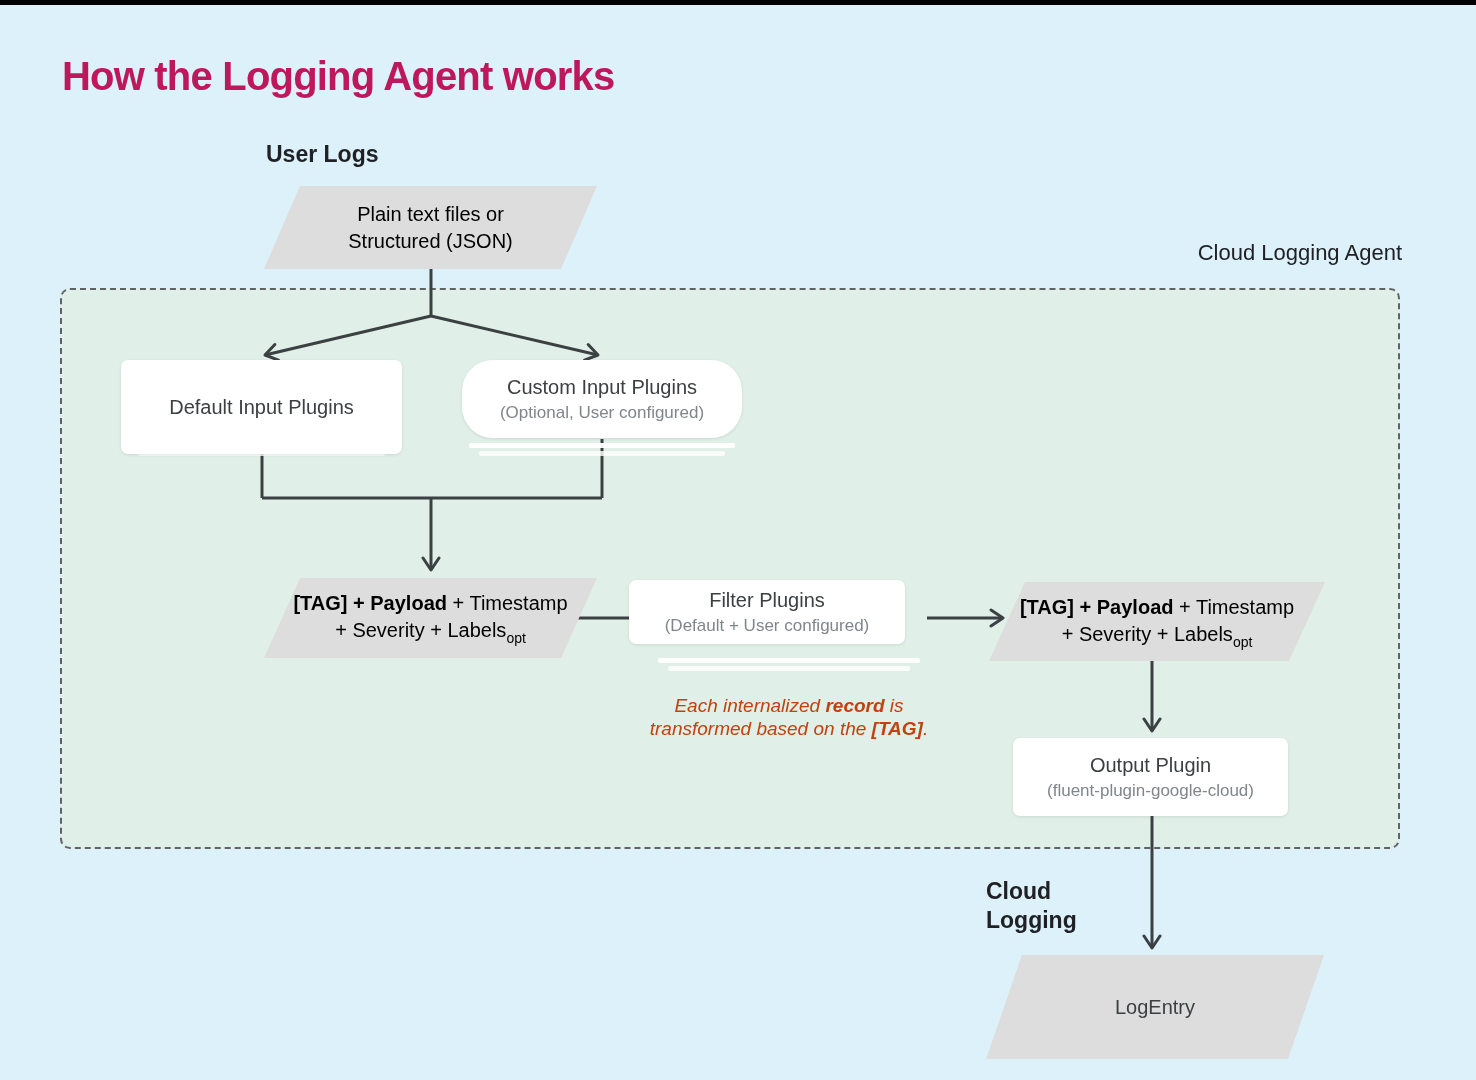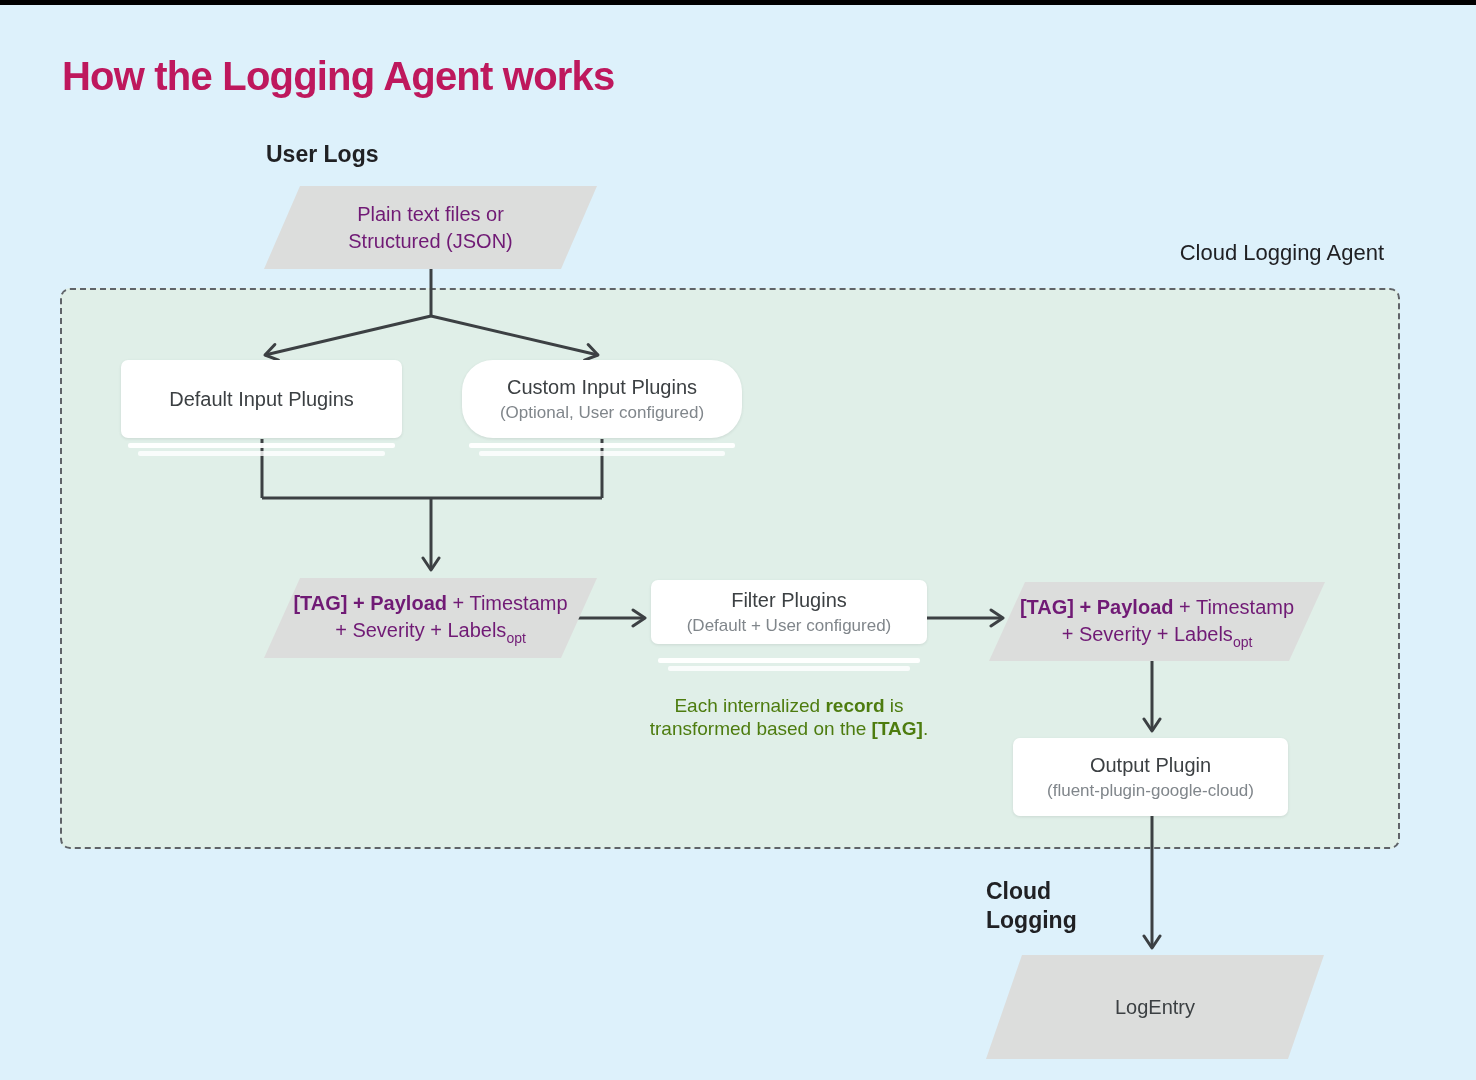--- a/index.html
+++ b/index.html
@@ -48,7 +48,7 @@
     display:flex;flex-direction:column;align-items:center;justify-content:center;
     text-align:center;
   }
-  .para .pline{font-size:20px;line-height:27px;color:#701a75;}
+  .para .pline{font-size:20px;line-height:27px;color:#000000;}
   .para .b{font-weight:700;margin-top:12px;}
   .para .sub{font-size:14px;position:relative;top:6px;}
   .para-logentry .pl-title{font-size:20px;line-height:27px;color:#3c4043;}

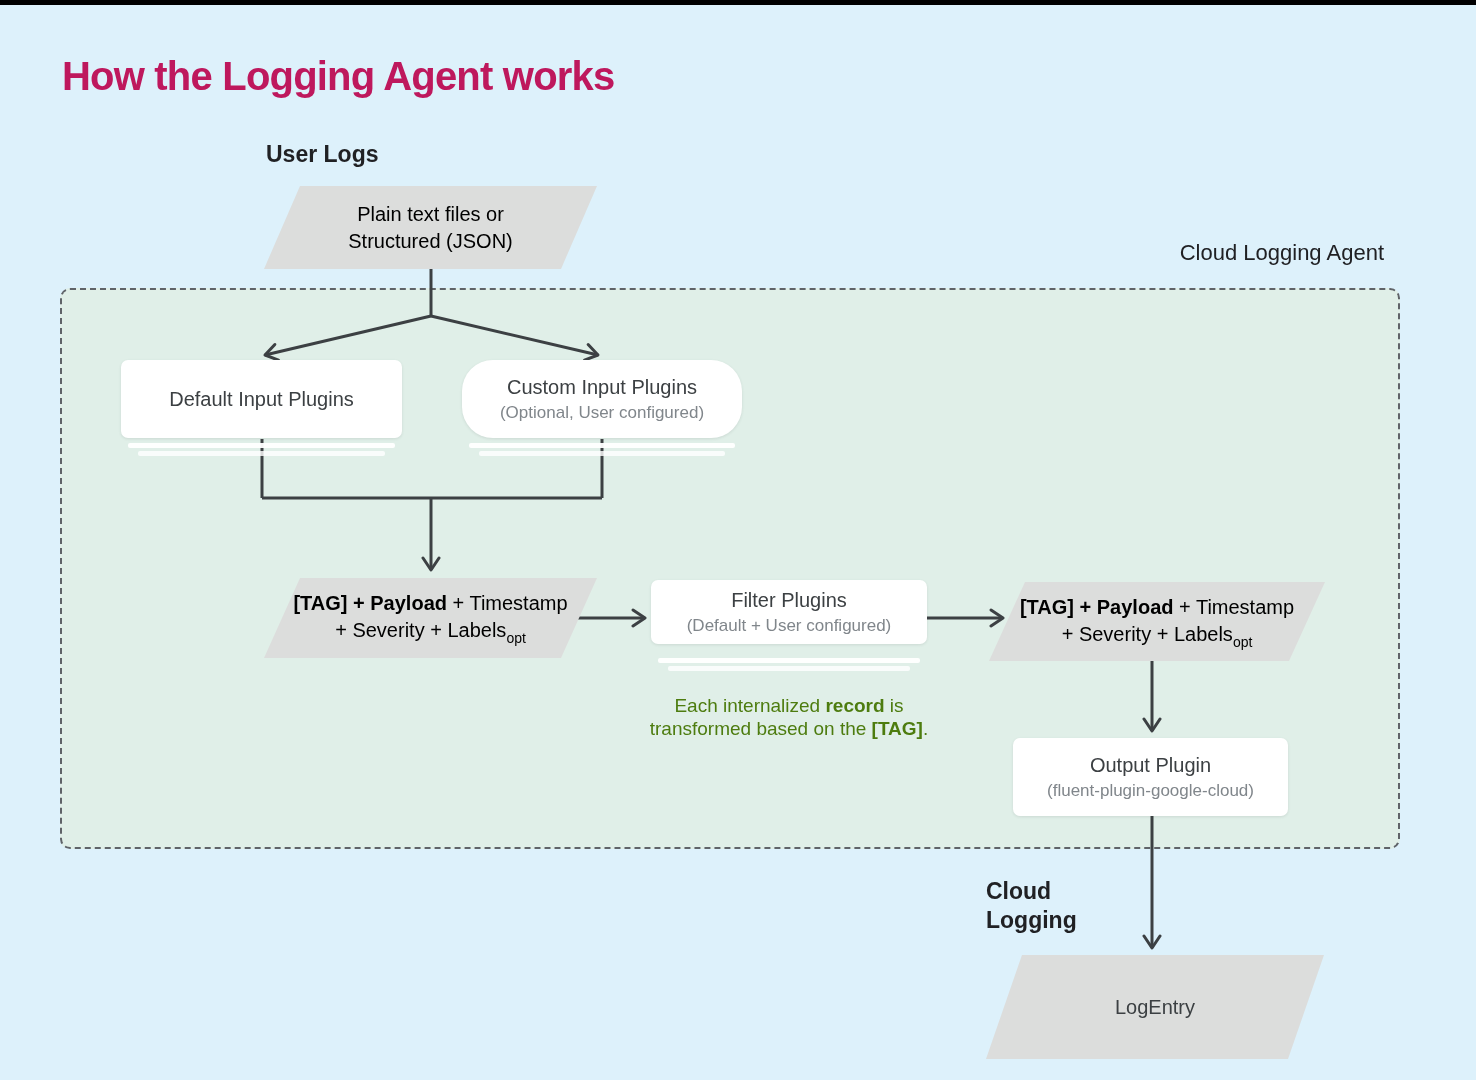--- a/index.html
+++ b/index.html
@@ -16,7 +16,7 @@
   }
   .lbl{position:absolute;font-weight:700;color:#202124;}
   .lbl-user-logs{left:266px;top:141px;font-size:23px;}
-  .lbl-agent{right:92px;top:240px;font-size:22px;font-weight:500;color:#202124;}
+  .lbl-agent{right:74px;top:240px;font-size:22px;font-weight:500;color:#202124;}
   .lbl-log-left{left:258px;top:531px;font-size:23px;}
   .lbl-log-right{left:988px;top:534px;font-size:23px;}
   .lbl-cloud-logging{left:986px;top:877px;font-size:23px;line-height:29px;}

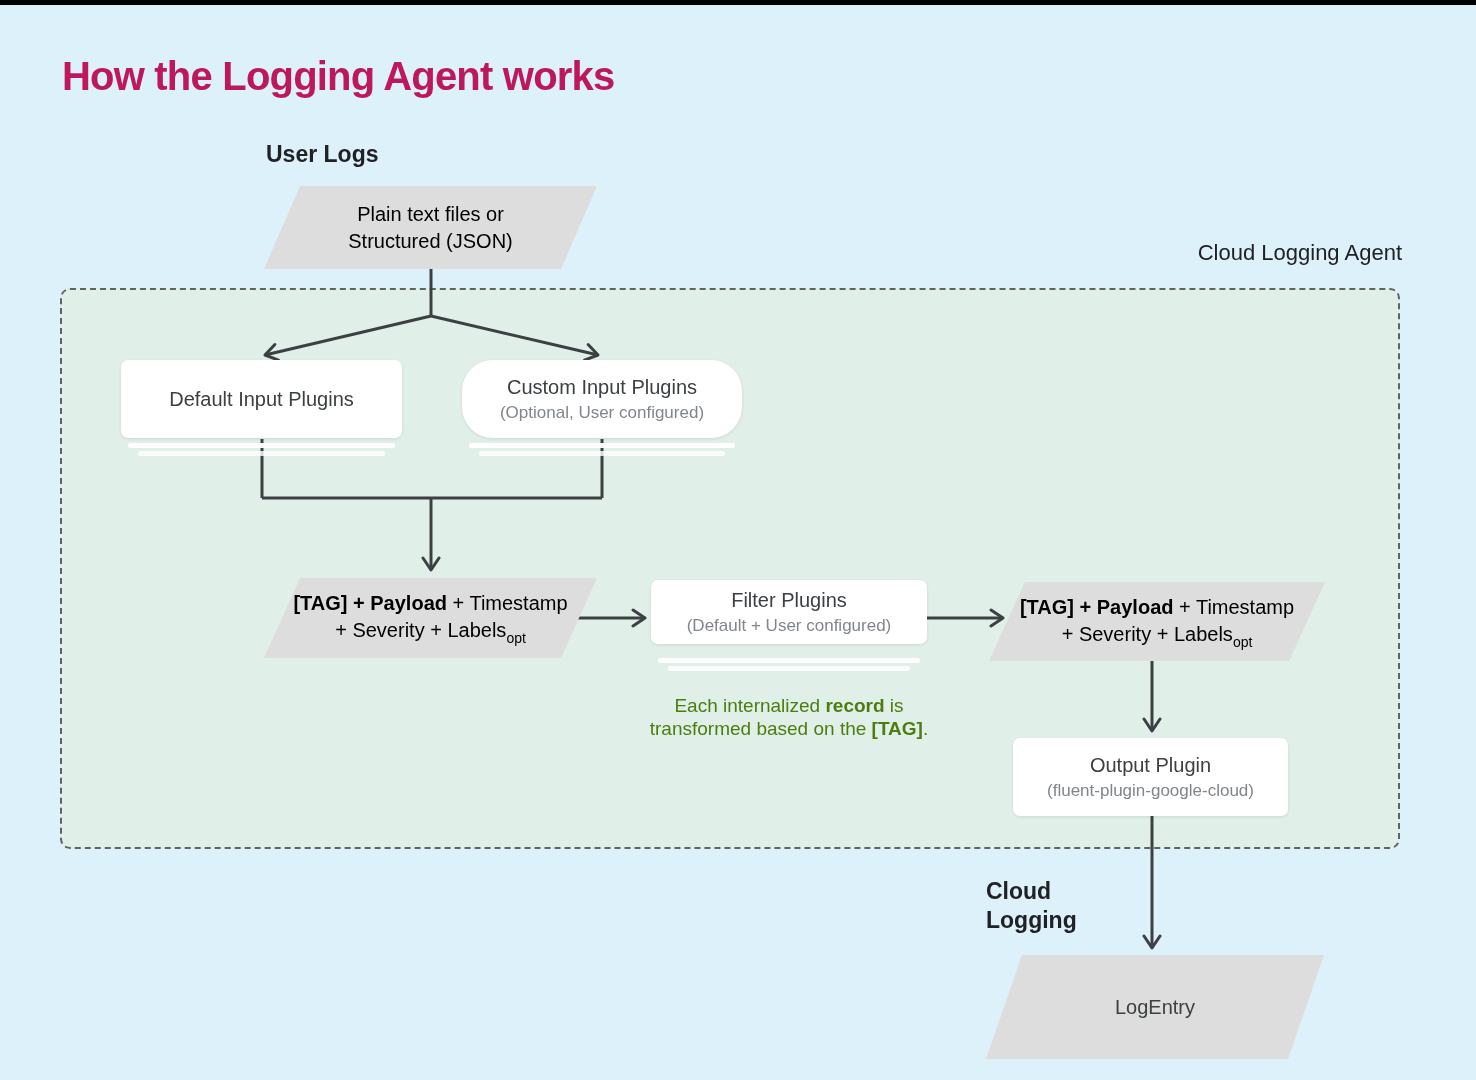--- a/index.html
+++ b/index.html
@@ -108,7 +108,7 @@
   <div class="stack-strip strip-1" style="left:658px;top:658px;width:262px;"></div>
   <div class="stack-strip strip-2" style="left:668px;top:666px;width:242px;"></div>
 
-  <div class="card" style="left:121px;top:360px;width:281px;height:78px;">
+  <div class="card" style="left:121px;top:360px;width:281px;height:94px;">
     <div class="card-title">Default Input Plugins</div>
   </div>
 

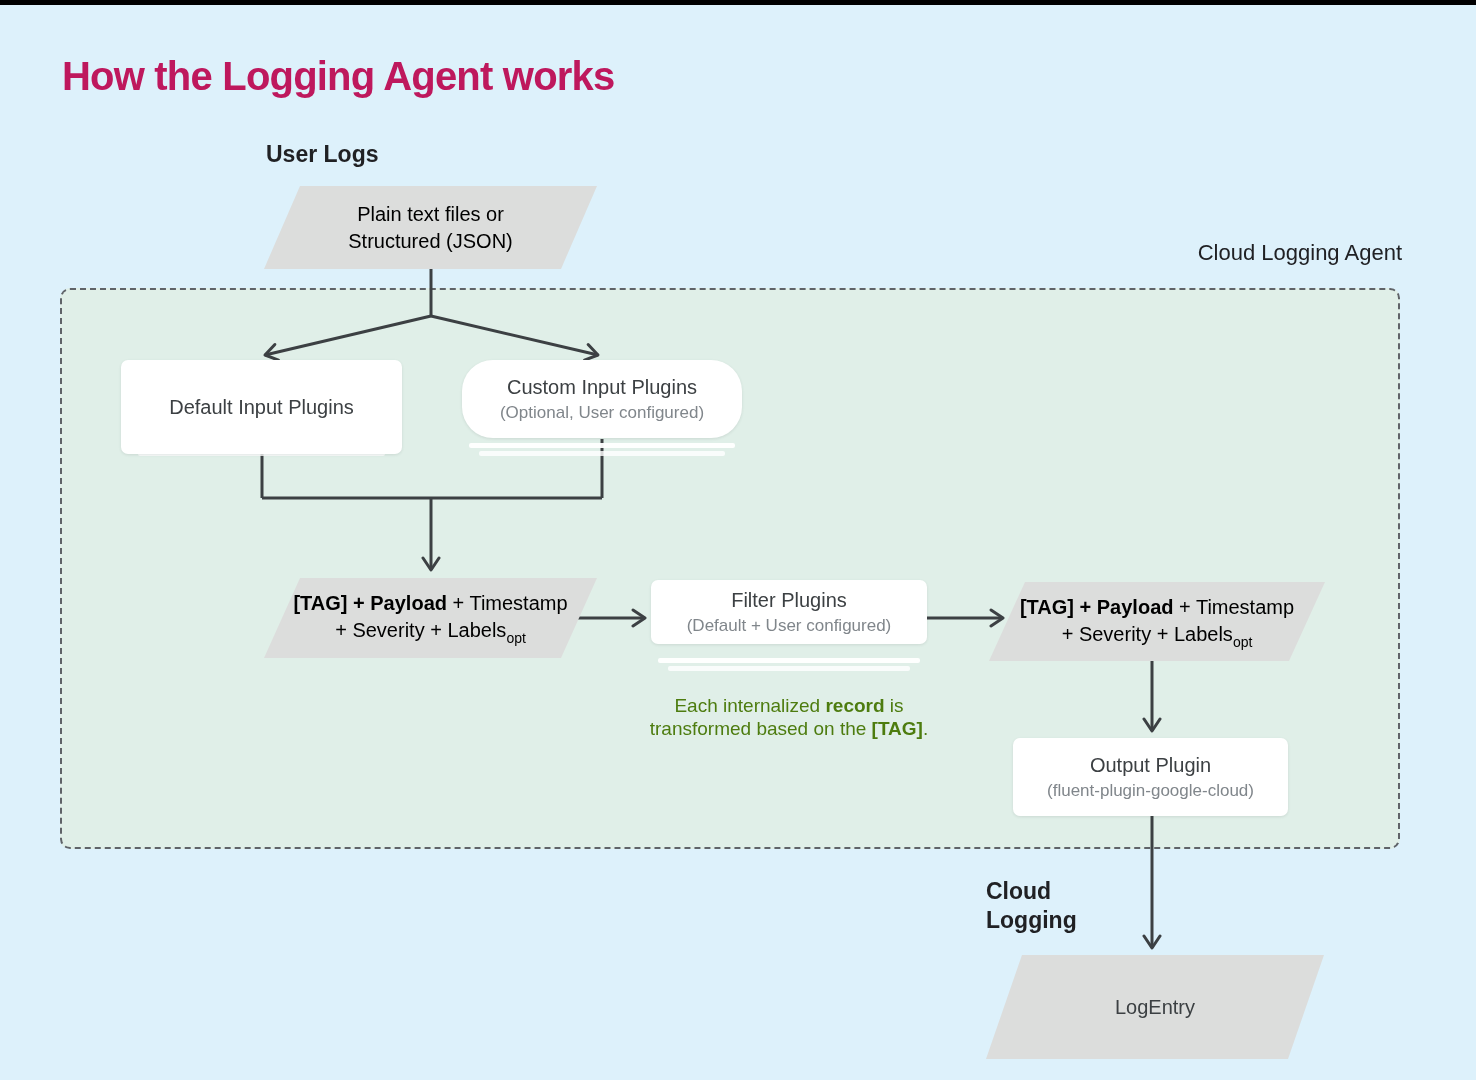--- a/index.html
+++ b/index.html
@@ -117,7 +117,7 @@
     <div class="card-sub">(Optional, User configured)</div>
   </div>
 
-  <div class="card" style="left:651px;top:580px;width:276px;height:64px;">
+  <div class="card" style="left:629px;top:580px;width:276px;height:64px;">
     <div class="card-title">Filter Plugins</div>
     <div class="card-sub">(Default + User configured)</div>
   </div>

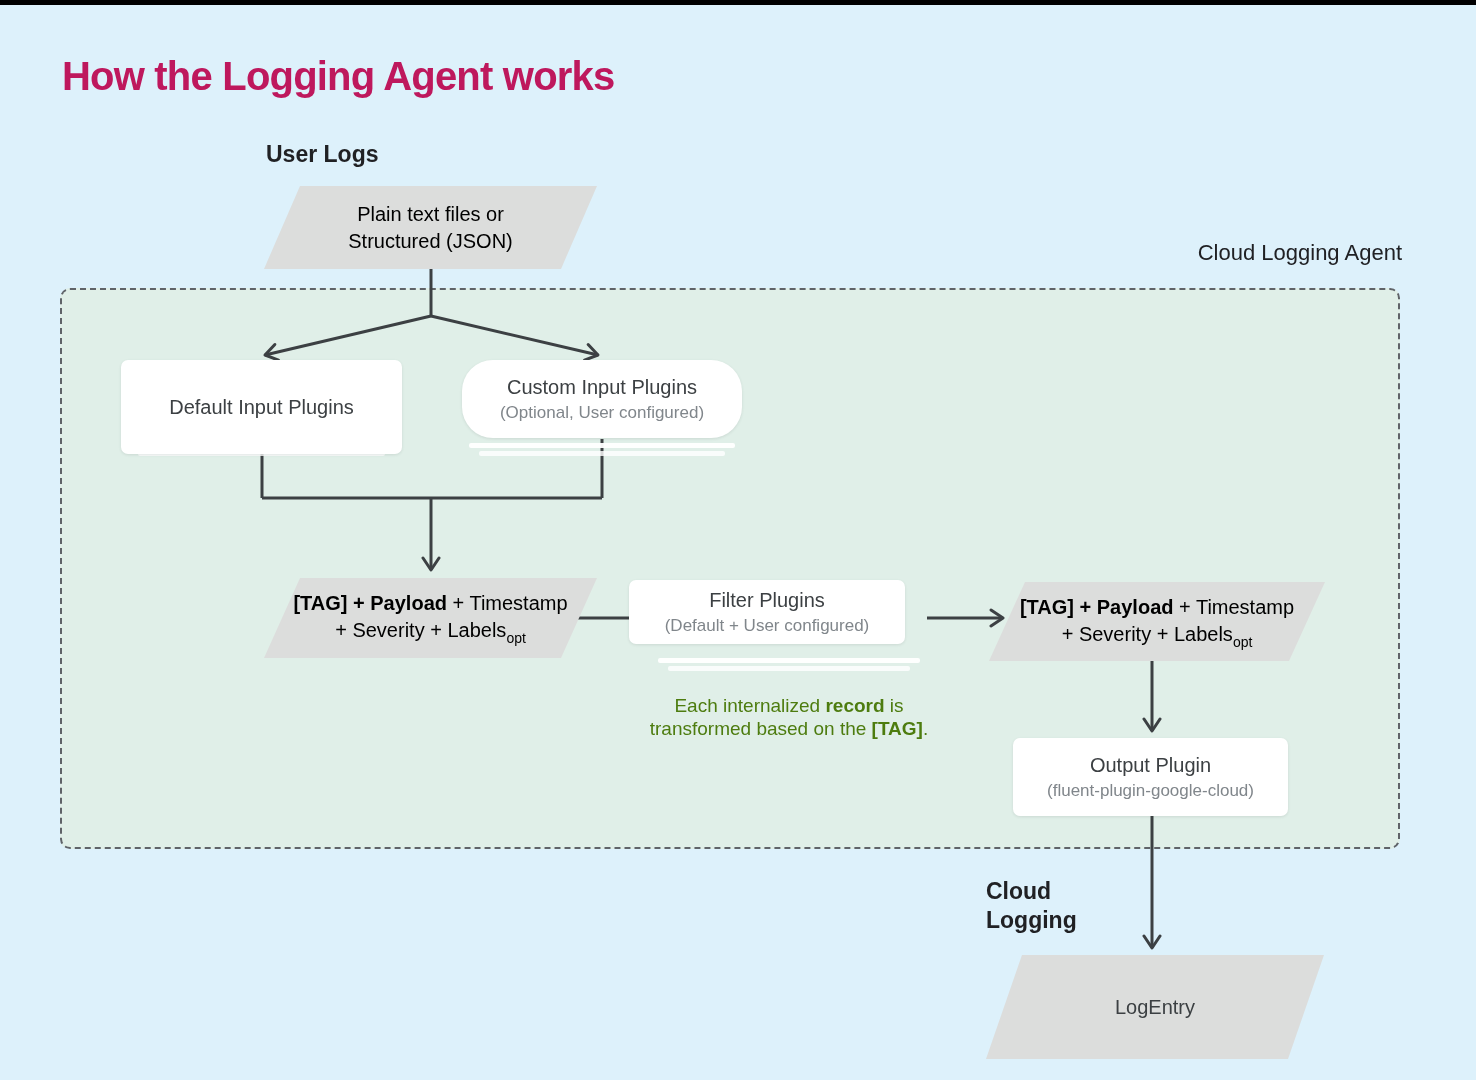--- a/index.html
+++ b/index.html
@@ -56,7 +56,7 @@
 
   .note{
     position:absolute;left:619px;top:694px;width:340px;z-index:4;
-    font-size:19px;line-height:23px;color:#4d7c0f;text-align:center;
+    font-size:19px;line-height:23px;font-style:italic;color:#c2410c;text-align:center;
   }
   .note .b{font-weight:700;}
 </style>

